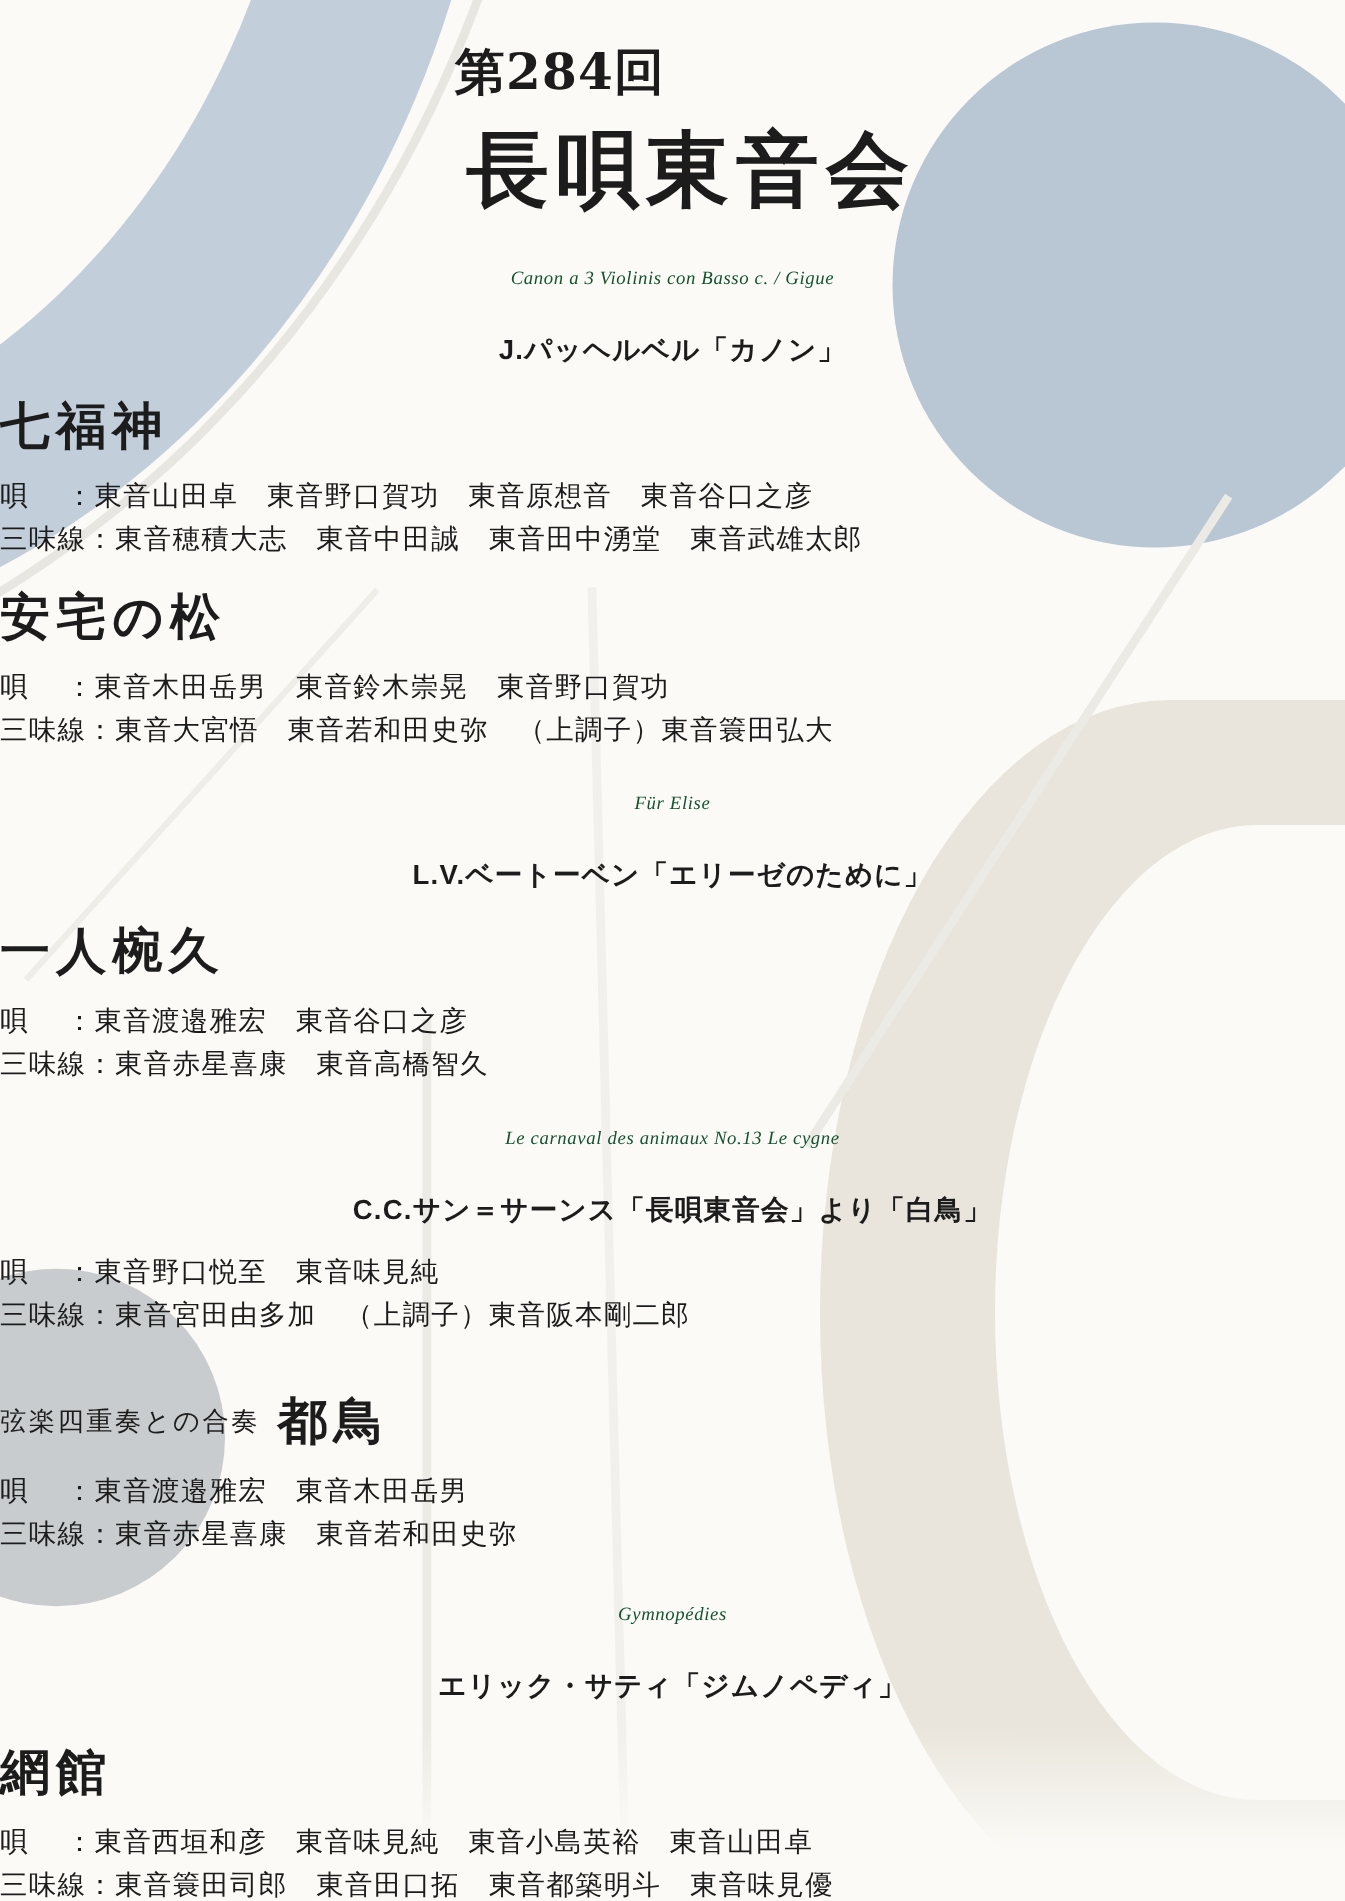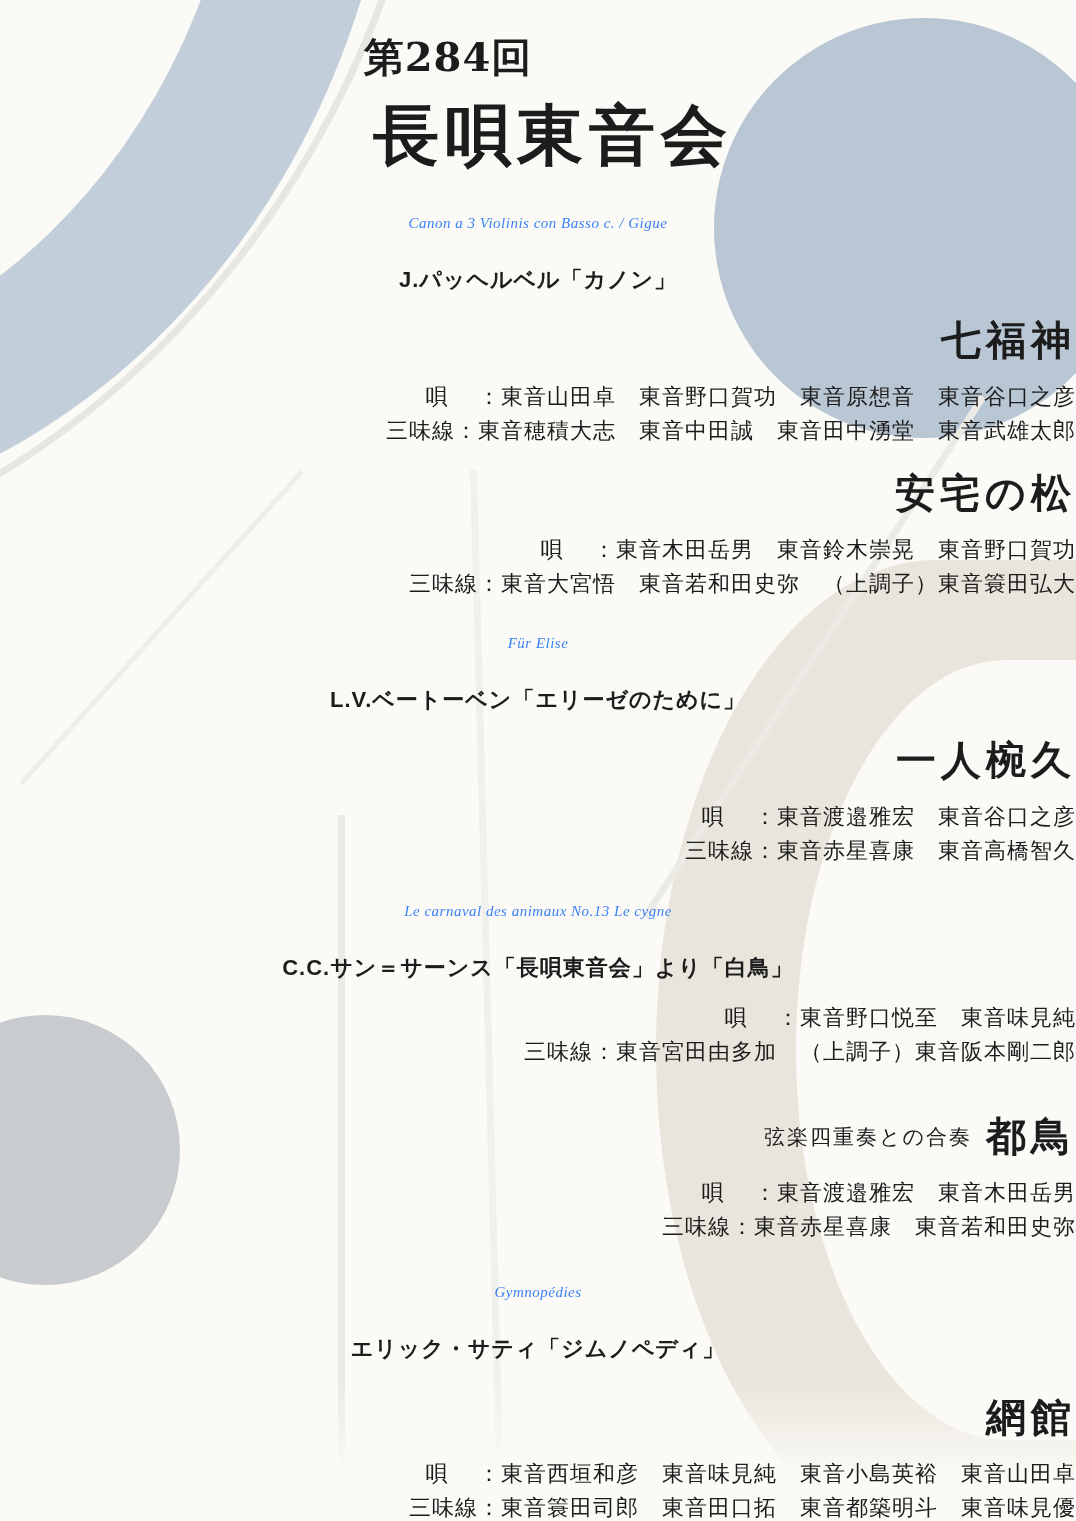--- a/index.html
+++ b/index.html
@@ -158,7 +158,7 @@
   .western-sub {
     font-style: italic;
     font-size: 15px;
-    color: #3b82f6;
+    color: #14532d;
     letter-spacing: 0.5px;
     margin-bottom: 2px;
   }

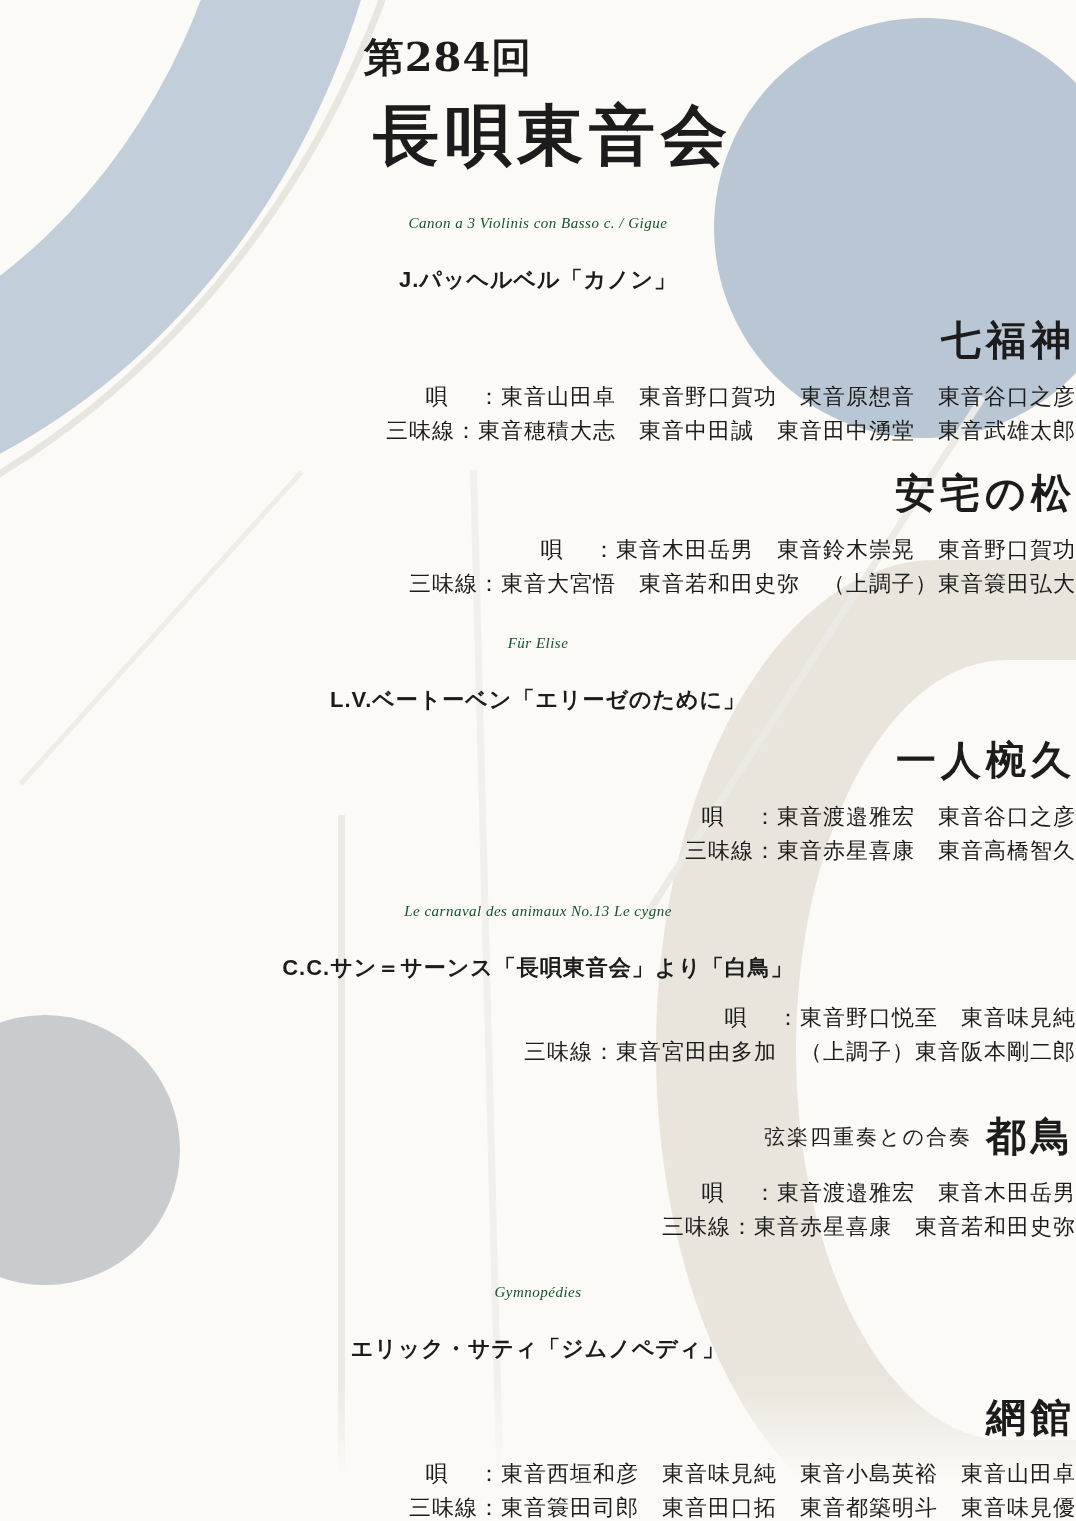--- a/index.html
+++ b/index.html
@@ -171,7 +171,7 @@
   }
 
   .piece {
-    text-align: right;
+    text-align: left;
     margin-top: 18px;
   }
   .piece-title {

